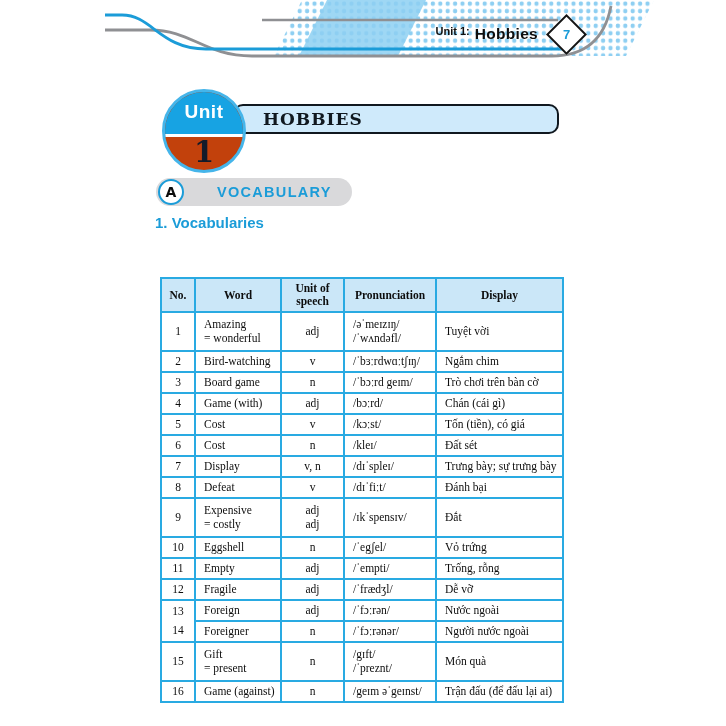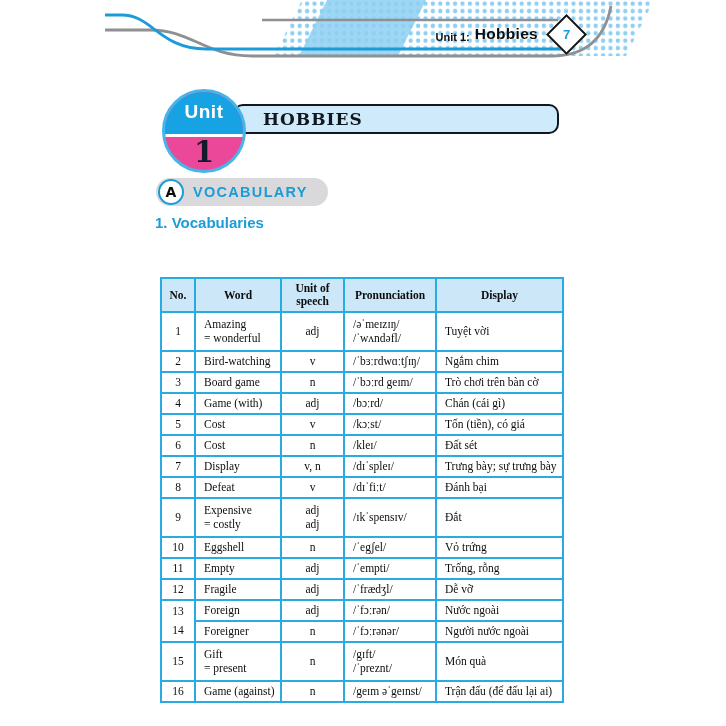--- a/index.html
+++ b/index.html
@@ -10,7 +10,7 @@
   
   .header-deco{position:absolute;left:0;top:0;width:726px;height:84px;}
   .header-label{
-    position:absolute;top:25px;right:188px;display:flex;align-items:flex-end;gap:5px;
+    position:absolute;top:25px;right:188px;display:flex;align-items:flex-start;gap:5px;
     color:#0e0e0e;white-space:nowrap;z-index:3;
   }
   .header-label .small{font-size:11px;font-weight:bold;}

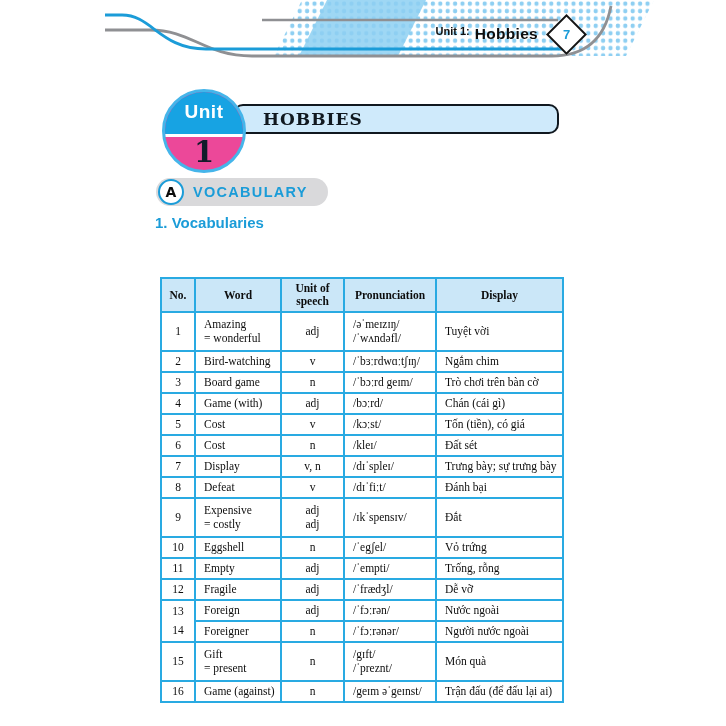--- a/index.html
+++ b/index.html
@@ -24,7 +24,7 @@
   
   .unit-badge{
     position:absolute;left:162px;top:89px;width:78px;height:78px;border-radius:50%;
-    background:#ec4899;border:3px solid #45b5ea;overflow:hidden;z-index:2;
+    background:#c2410c;border:3px solid #45b5ea;overflow:hidden;z-index:2;
   }
   .unit-dome{
     position:absolute;left:0;right:0;top:0;height:42px;background:#17a3e3;

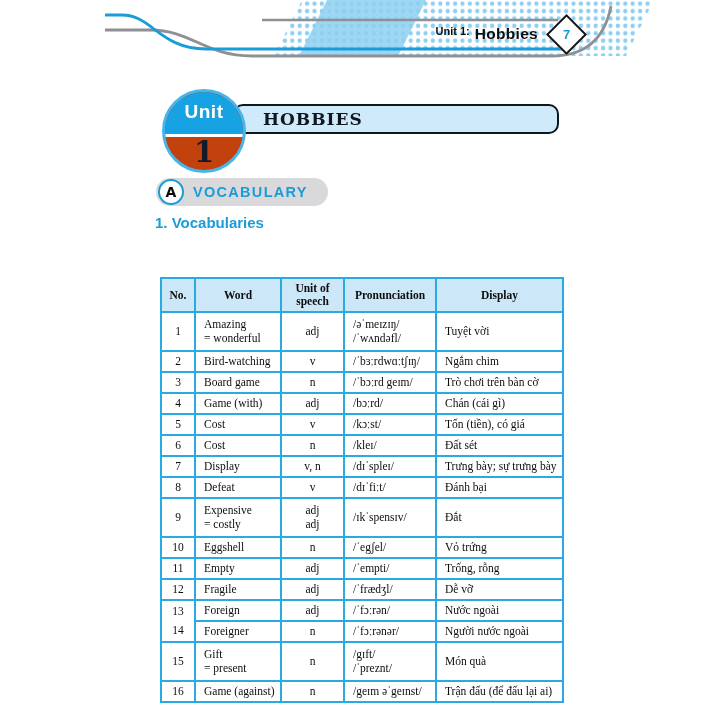--- a/index.html
+++ b/index.html
@@ -58,7 +58,7 @@
     display:flex;align-items:center;justify-content:center;
     font-family:"DejaVu Sans", sans-serif;font-size:14px;font-weight:900;color:#0c0c0c;
   }
-  .vocab-label{color:#1b9cd8;font-size:14.5px;font-weight:bold;letter-spacing:1.3px;}
+  .vocab-label{color:#1b9cd8;font-size:14.5px;font-weight:bold;letter-spacing:1.3px;margin-left:24px;}
   
   .subsection{
     position:absolute;left:155px;top:214px;color:#1b9cd8;font-size:15px;font-weight:bold;

